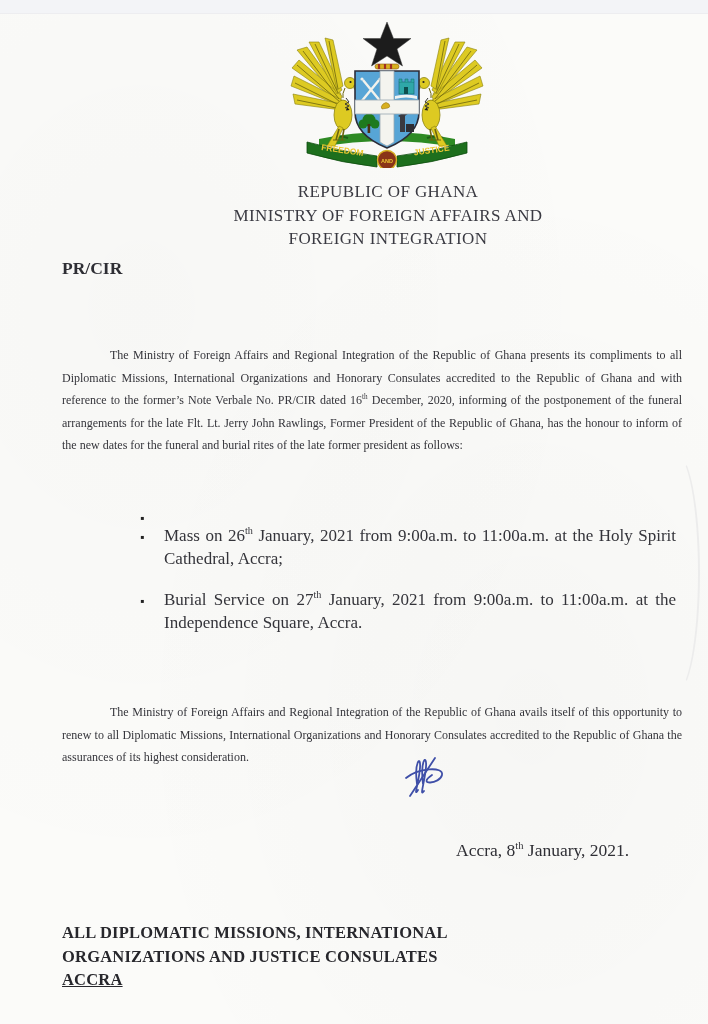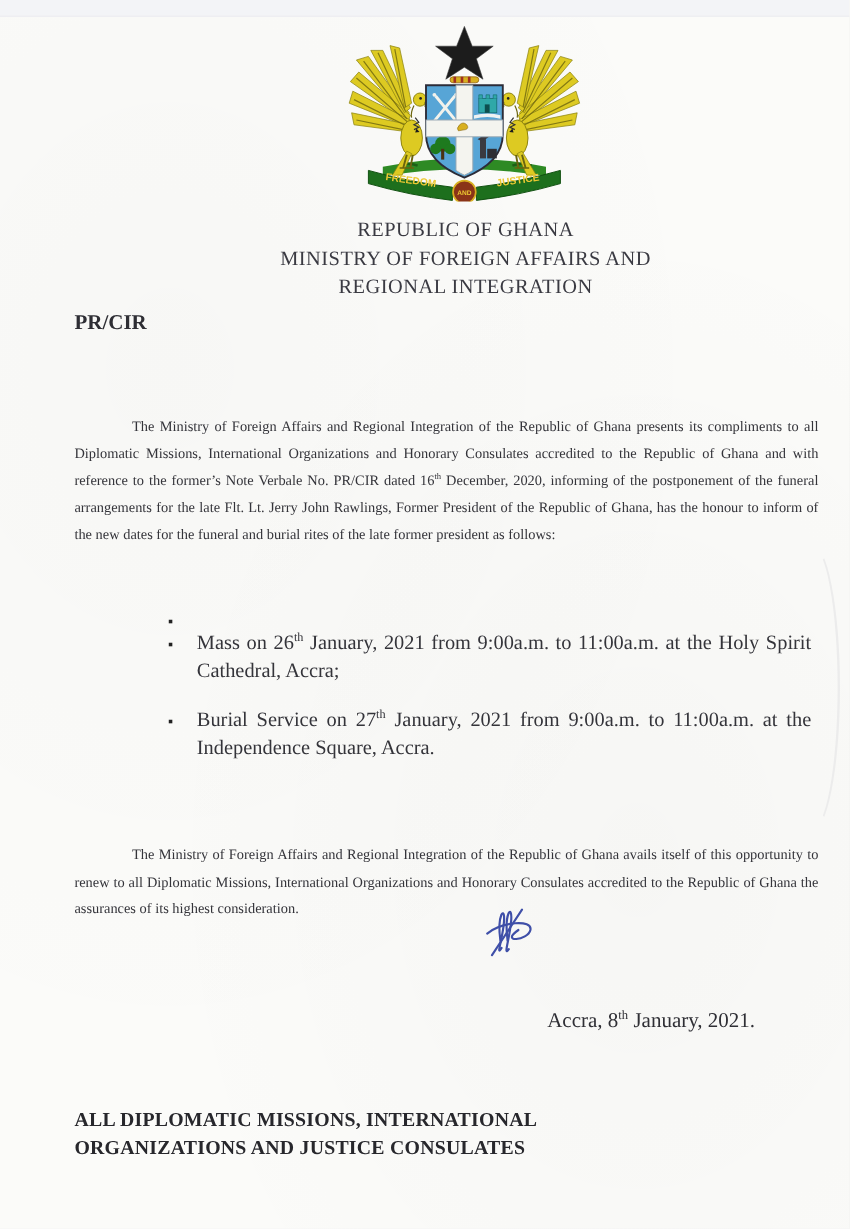--- a/index.html
+++ b/index.html
@@ -183,7 +183,7 @@
   <div class="letterhead">
     <div>REPUBLIC OF GHANA</div>
     <div>MINISTRY OF FOREIGN AFFAIRS AND</div>
-    <div>REGIONAL INTEGRATION</div>
+    <div>FOREIGN INTEGRATION</div>
   </div>
 
   <div class="reference">PR/CIR</div>

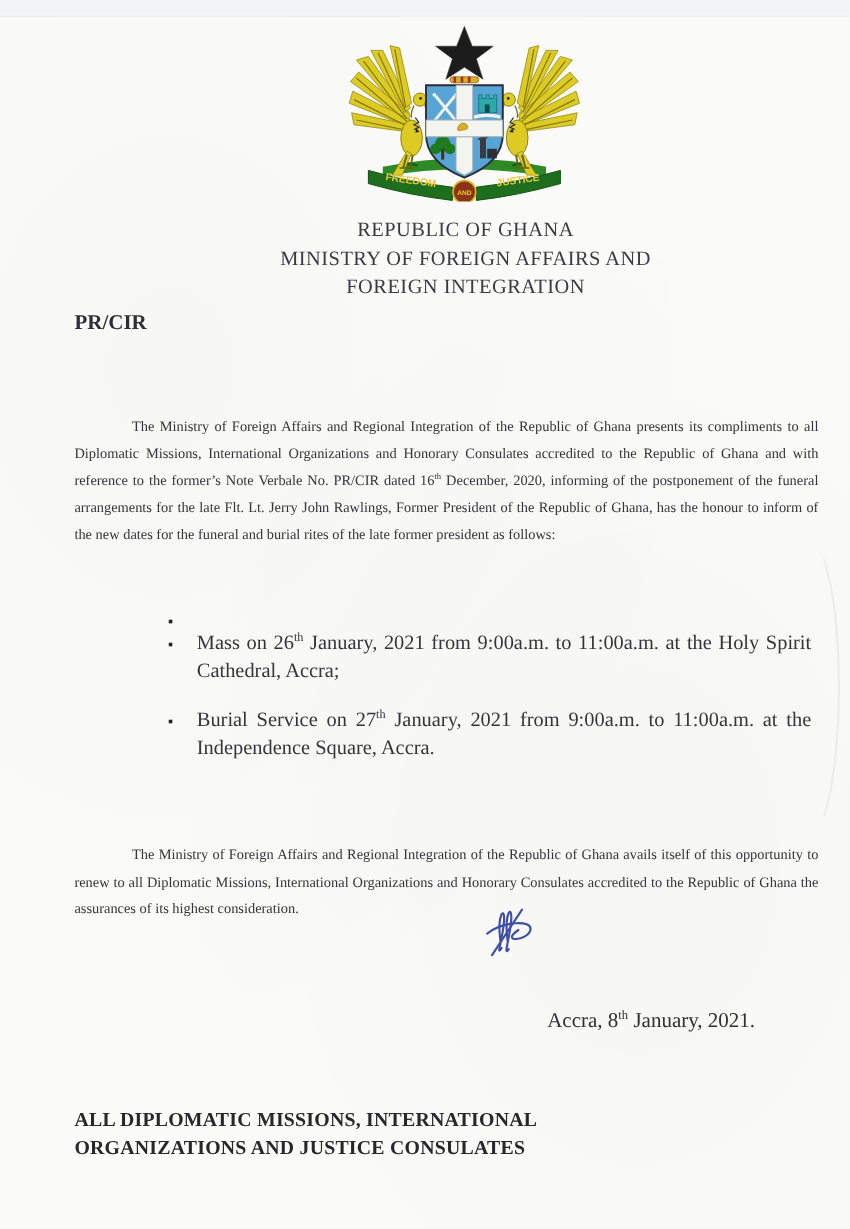--- a/index.html
+++ b/index.html
@@ -222,6 +222,7 @@
   <div class="addressee">
     <div>ALL DIPLOMATIC MISSIONS, INTERNATIONAL</div>
     <div>ORGANIZATIONS AND JUSTICE CONSULATES</div>
+    <div class="underlined">ACCRA</div>
   </div>
 
 </div>

